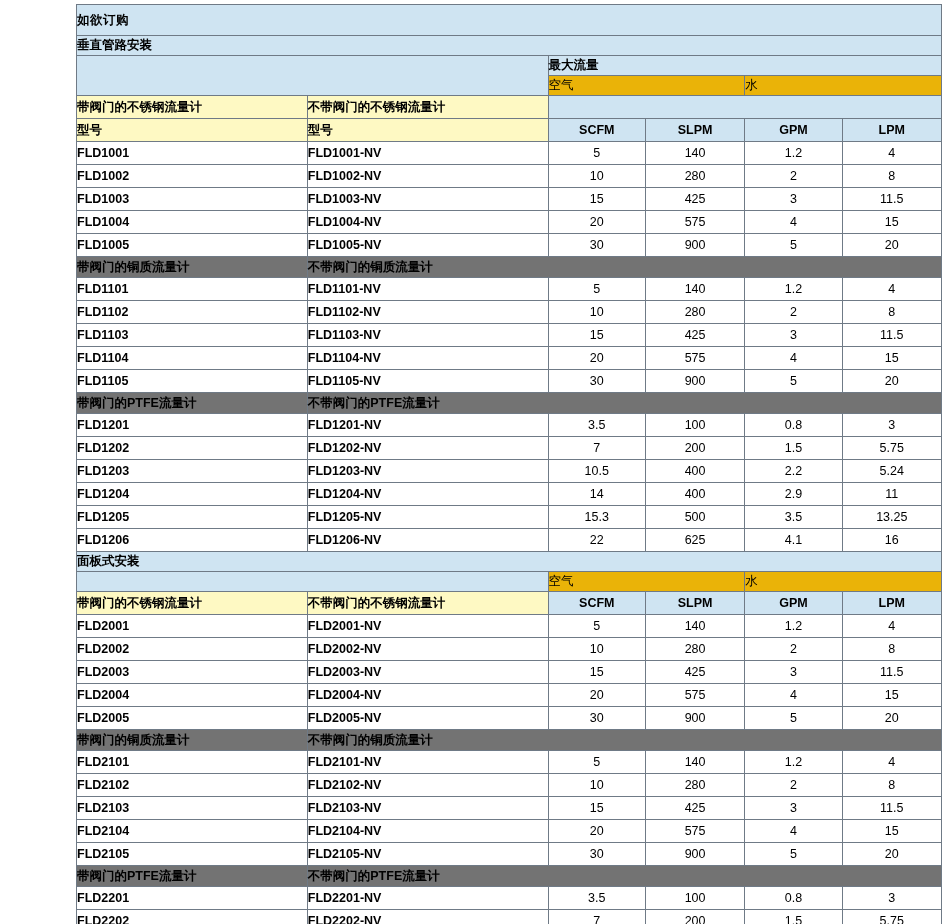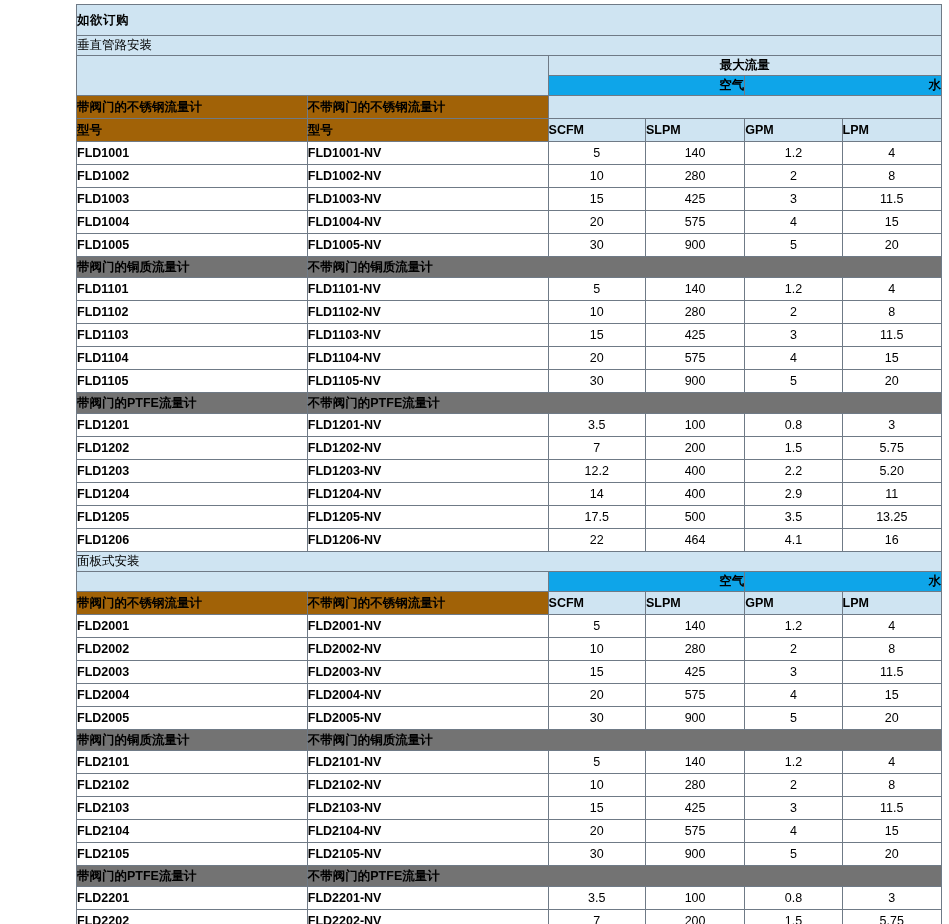--- a/index.html
+++ b/index.html
@@ -55,6 +55,7 @@
     height: 19px;
     padding-left: 8px;
     font-size: 12.5px;
+    font-weight: bold;
   }
   .grp-cell {
     background: #737373;

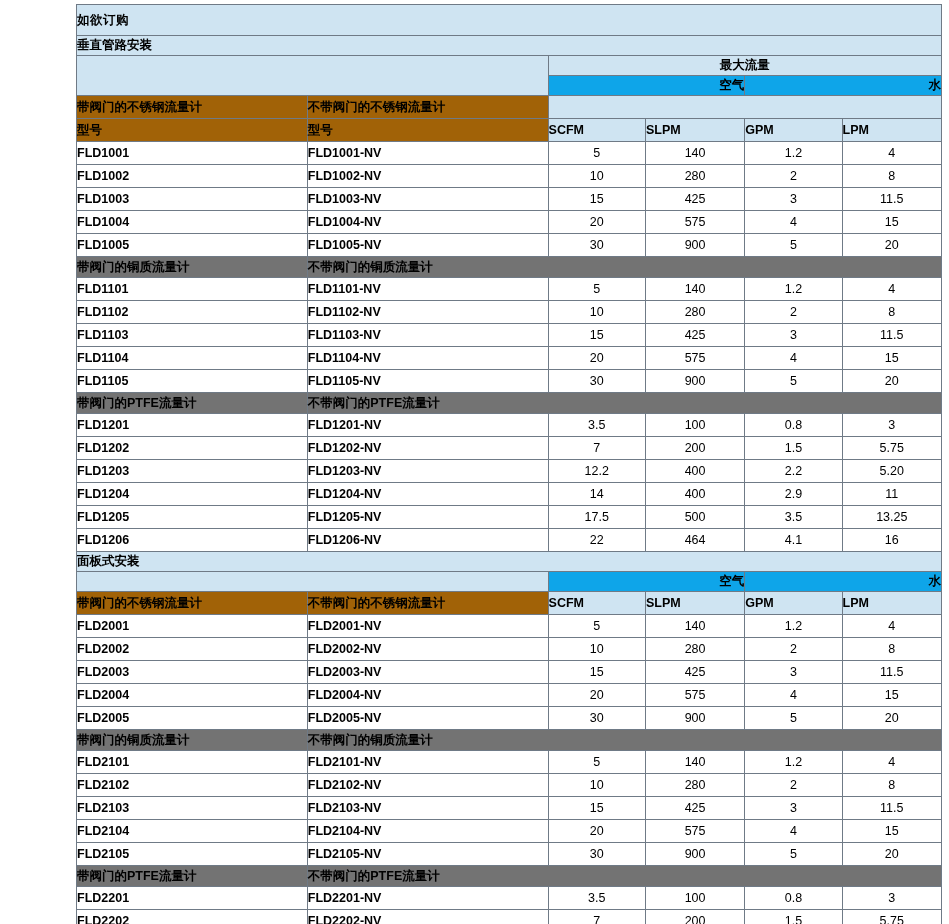--- a/index.html
+++ b/index.html
@@ -66,7 +66,6 @@
   }
   .maxflow-cell {
     background: #cfe4f2;
-    text-align: center;
     height: 19px;
     font-size: 12.5px;
     font-weight: bold;

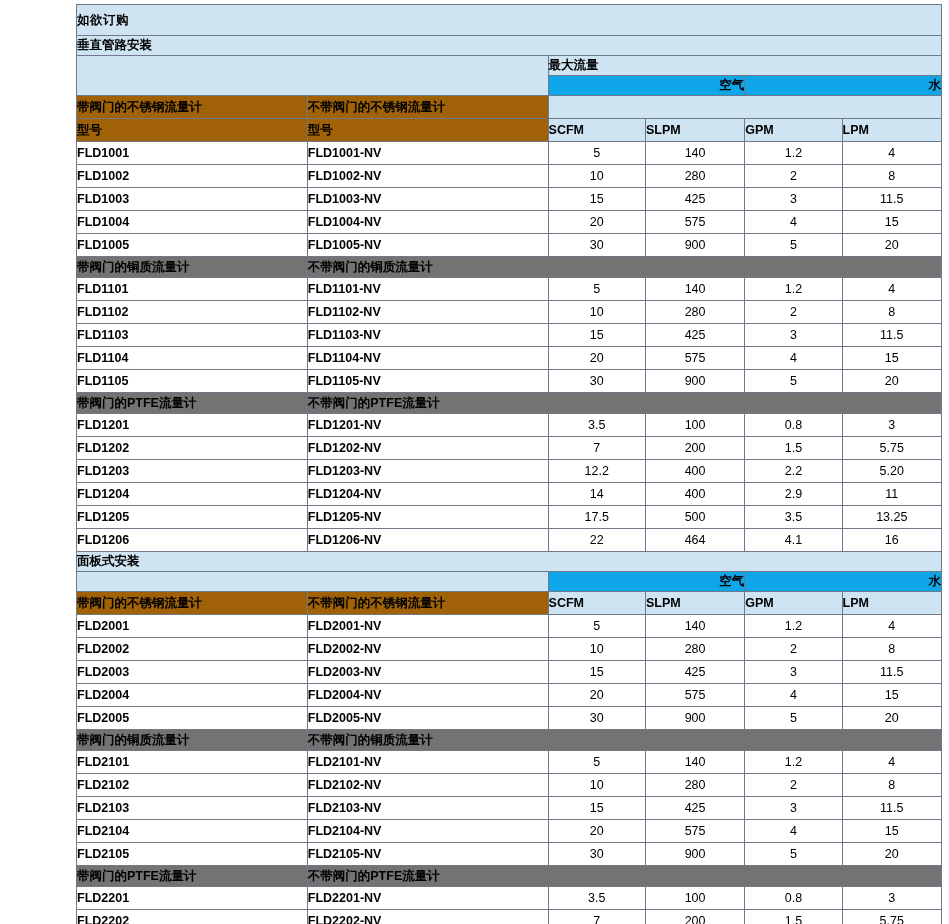--- a/index.html
+++ b/index.html
@@ -71,11 +71,11 @@
     font-weight: bold;
   }
   .media-cell {
-    background: #0ea5e9;
-    text-align: right;
+    background: #eab308;
+    text-align: left;
     height: 19px;
     font-size: 12.5px;
-    font-weight: bold;
+    font-weight: normal;
   }
   .colname-cell {
     background: #a16207;

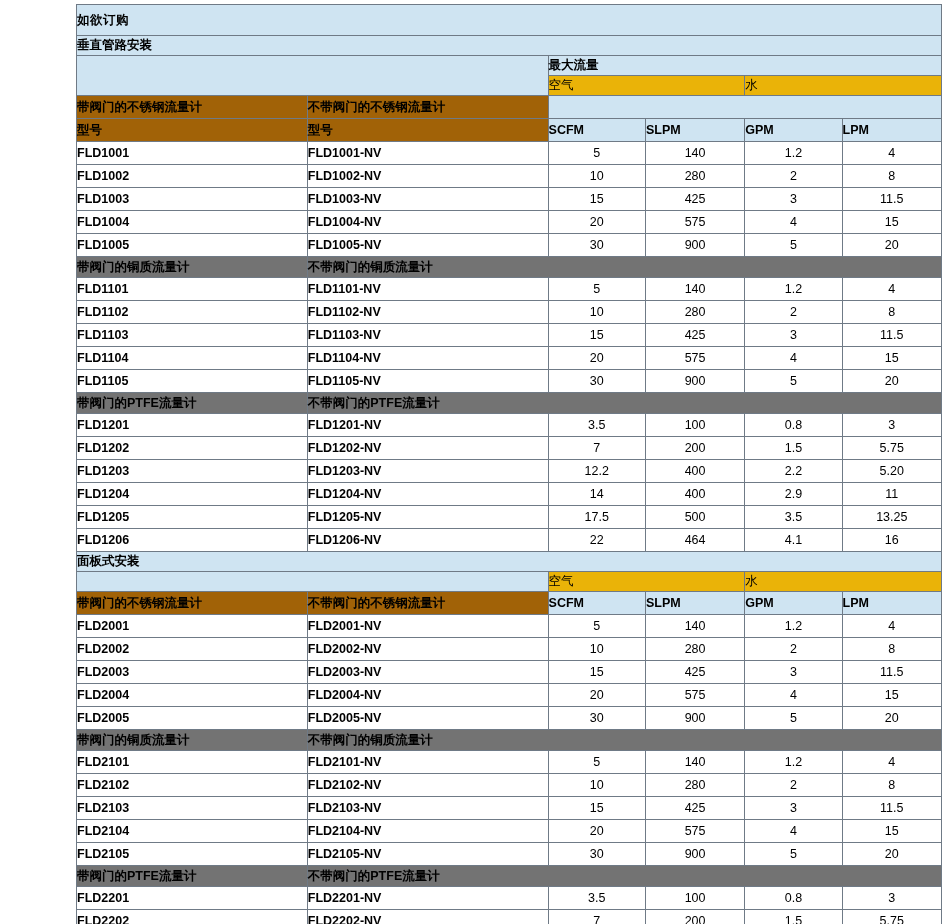--- a/index.html
+++ b/index.html
@@ -78,7 +78,7 @@
     font-weight: normal;
   }
   .colname-cell {
-    background: #a16207;
+    background: #fef9c3;
     height: 22px;
     padding-left: 8px;
     font-size: 12.5px;

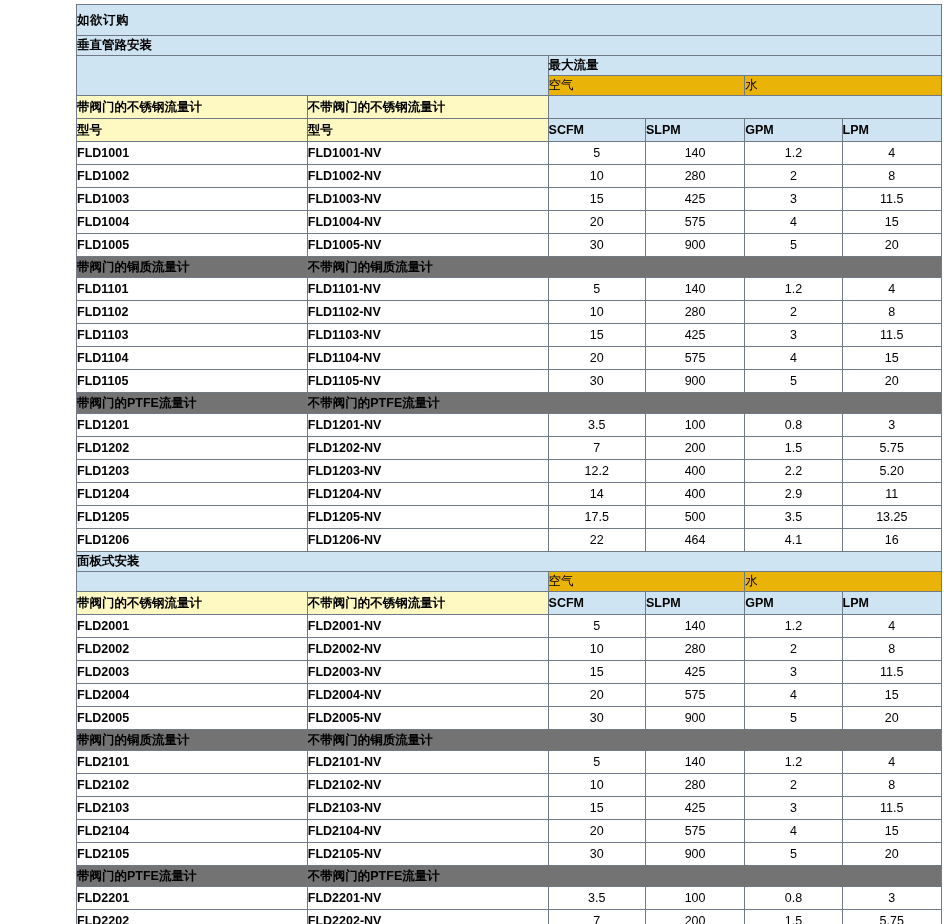--- a/index.html
+++ b/index.html
@@ -86,6 +86,7 @@
   }
   .unit-cell {
     background: #cfe4f2;
+    text-align: center;
     height: 19px;
     font-size: 12.5px;
     font-weight: bold;

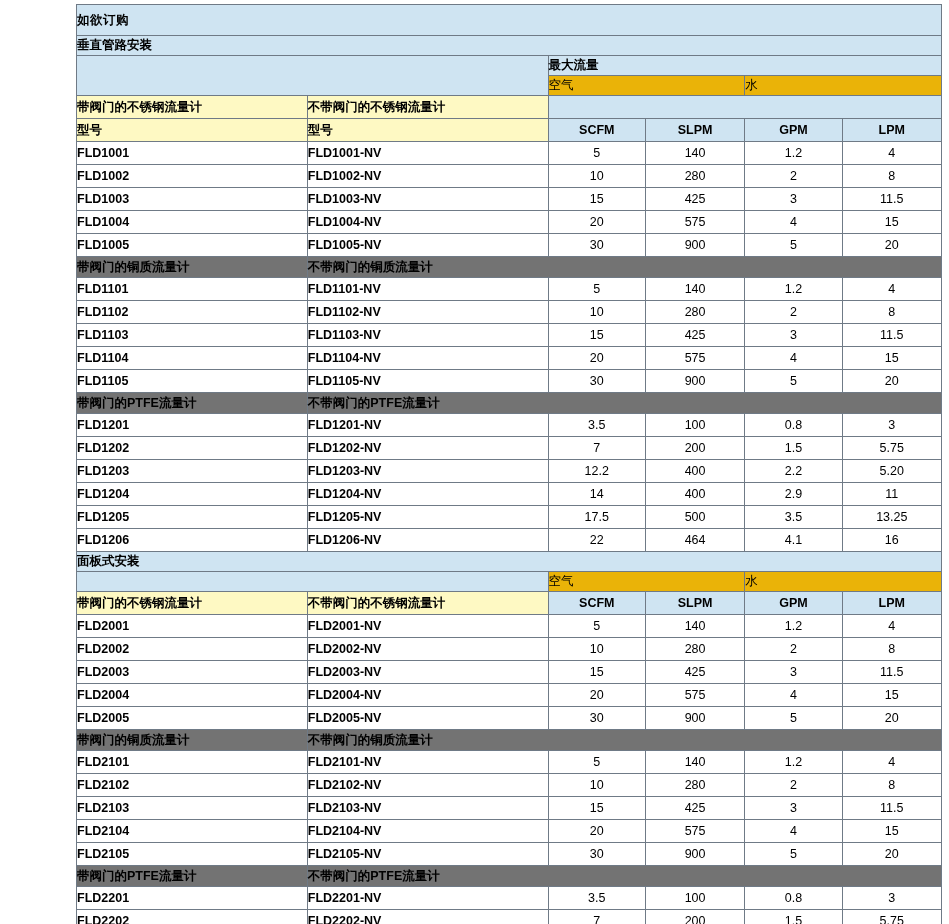--- a/index.html
+++ b/index.html
@@ -260,7 +260,7 @@
           <tr>
             <td class="model-cell">FLD1203</td>
             <td class="model-cell">FLD1203-NV</td>
-            <td class="val-cell">12.2</td>
+            <td class="val-cell">10.5</td>
             <td class="val-cell">400</td>
             <td class="val-cell">2.2</td>
             <td class="val-cell">5.20</td>

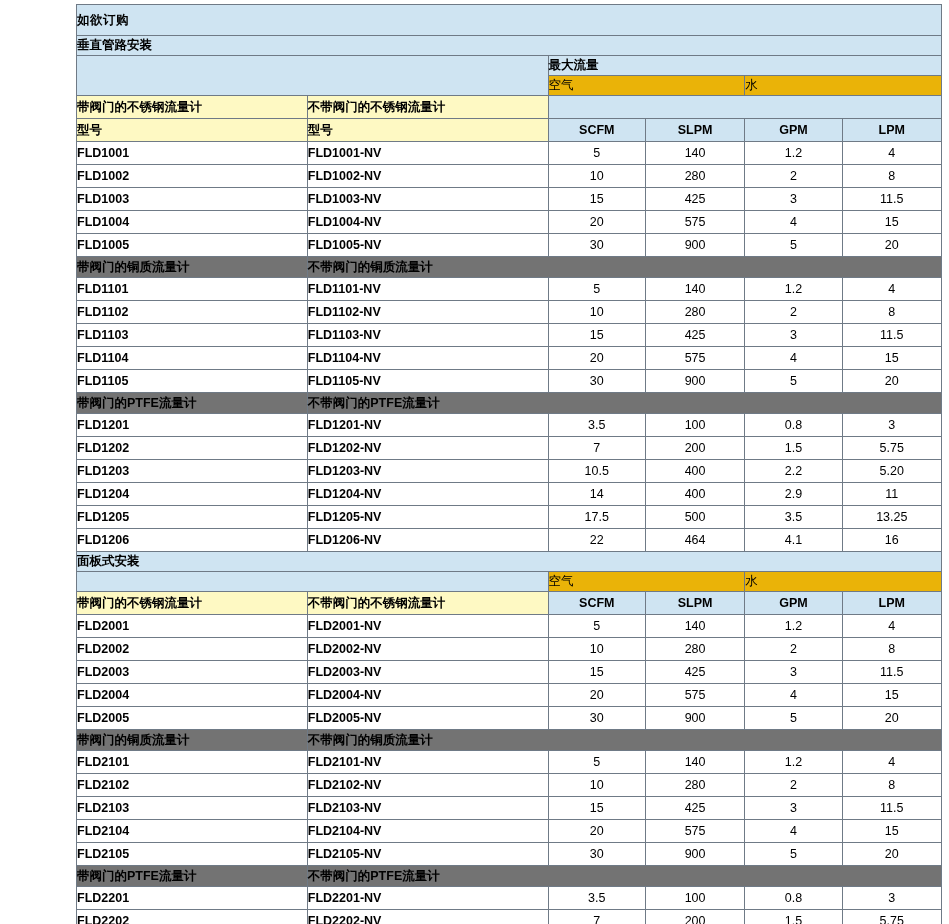--- a/index.html
+++ b/index.html
@@ -263,7 +263,7 @@
             <td class="val-cell">10.5</td>
             <td class="val-cell">400</td>
             <td class="val-cell">2.2</td>
-            <td class="val-cell">5.20</td>
+            <td class="val-cell">5.24</td>
           </tr>
           <tr>
             <td class="model-cell">FLD1204</td>

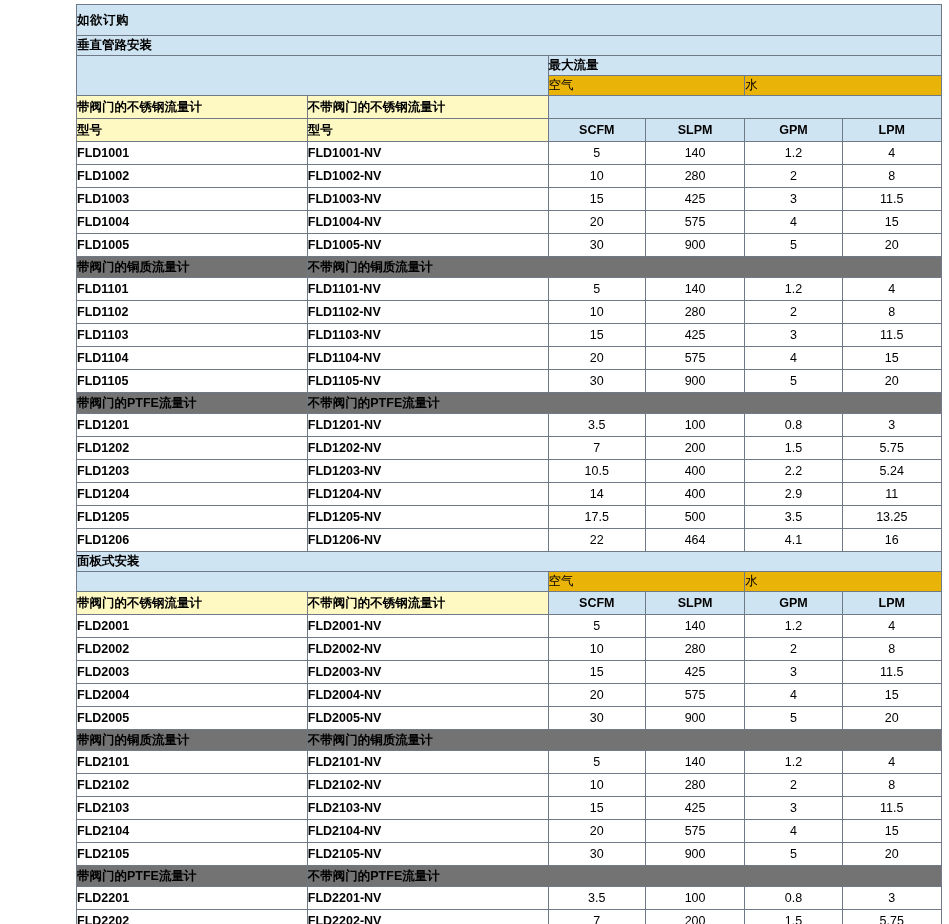--- a/index.html
+++ b/index.html
@@ -276,7 +276,7 @@
           <tr>
             <td class="model-cell">FLD1205</td>
             <td class="model-cell">FLD1205-NV</td>
-            <td class="val-cell">17.5</td>
+            <td class="val-cell">15.3</td>
             <td class="val-cell">500</td>
             <td class="val-cell">3.5</td>
             <td class="val-cell">13.25</td>

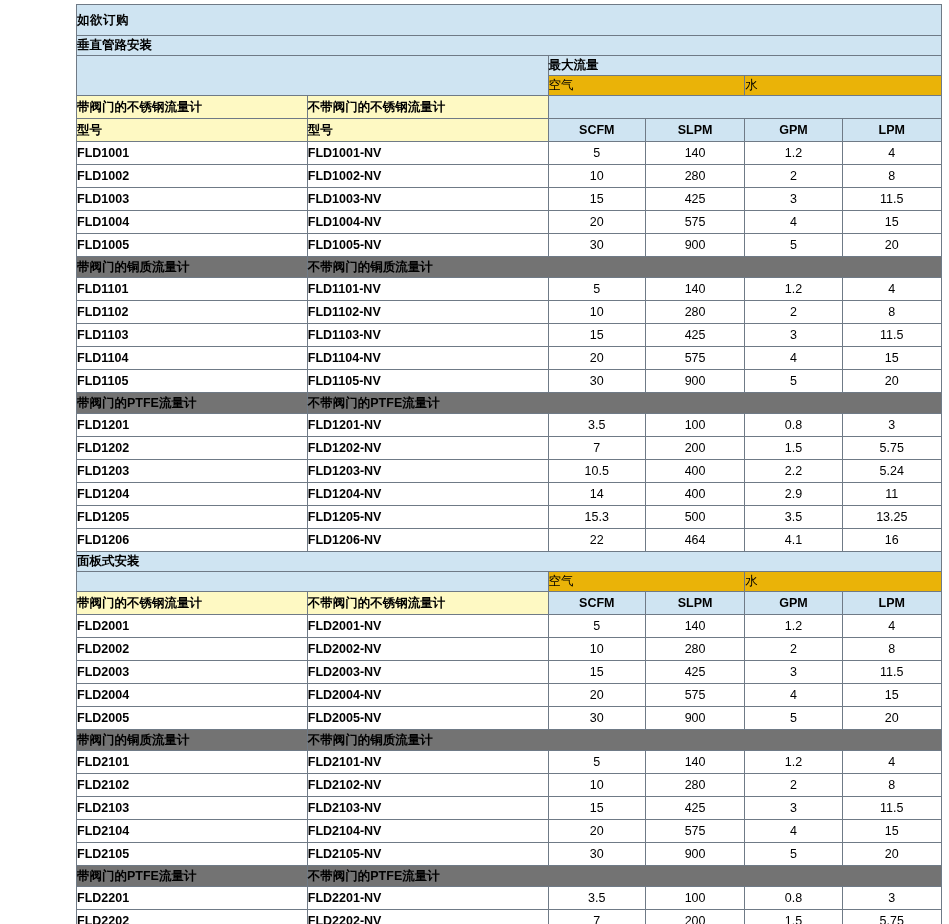--- a/index.html
+++ b/index.html
@@ -285,7 +285,7 @@
             <td class="model-cell">FLD1206</td>
             <td class="model-cell">FLD1206-NV</td>
             <td class="val-cell">22</td>
-            <td class="val-cell">464</td>
+            <td class="val-cell">625</td>
             <td class="val-cell">4.1</td>
             <td class="val-cell">16</td>
           </tr>

